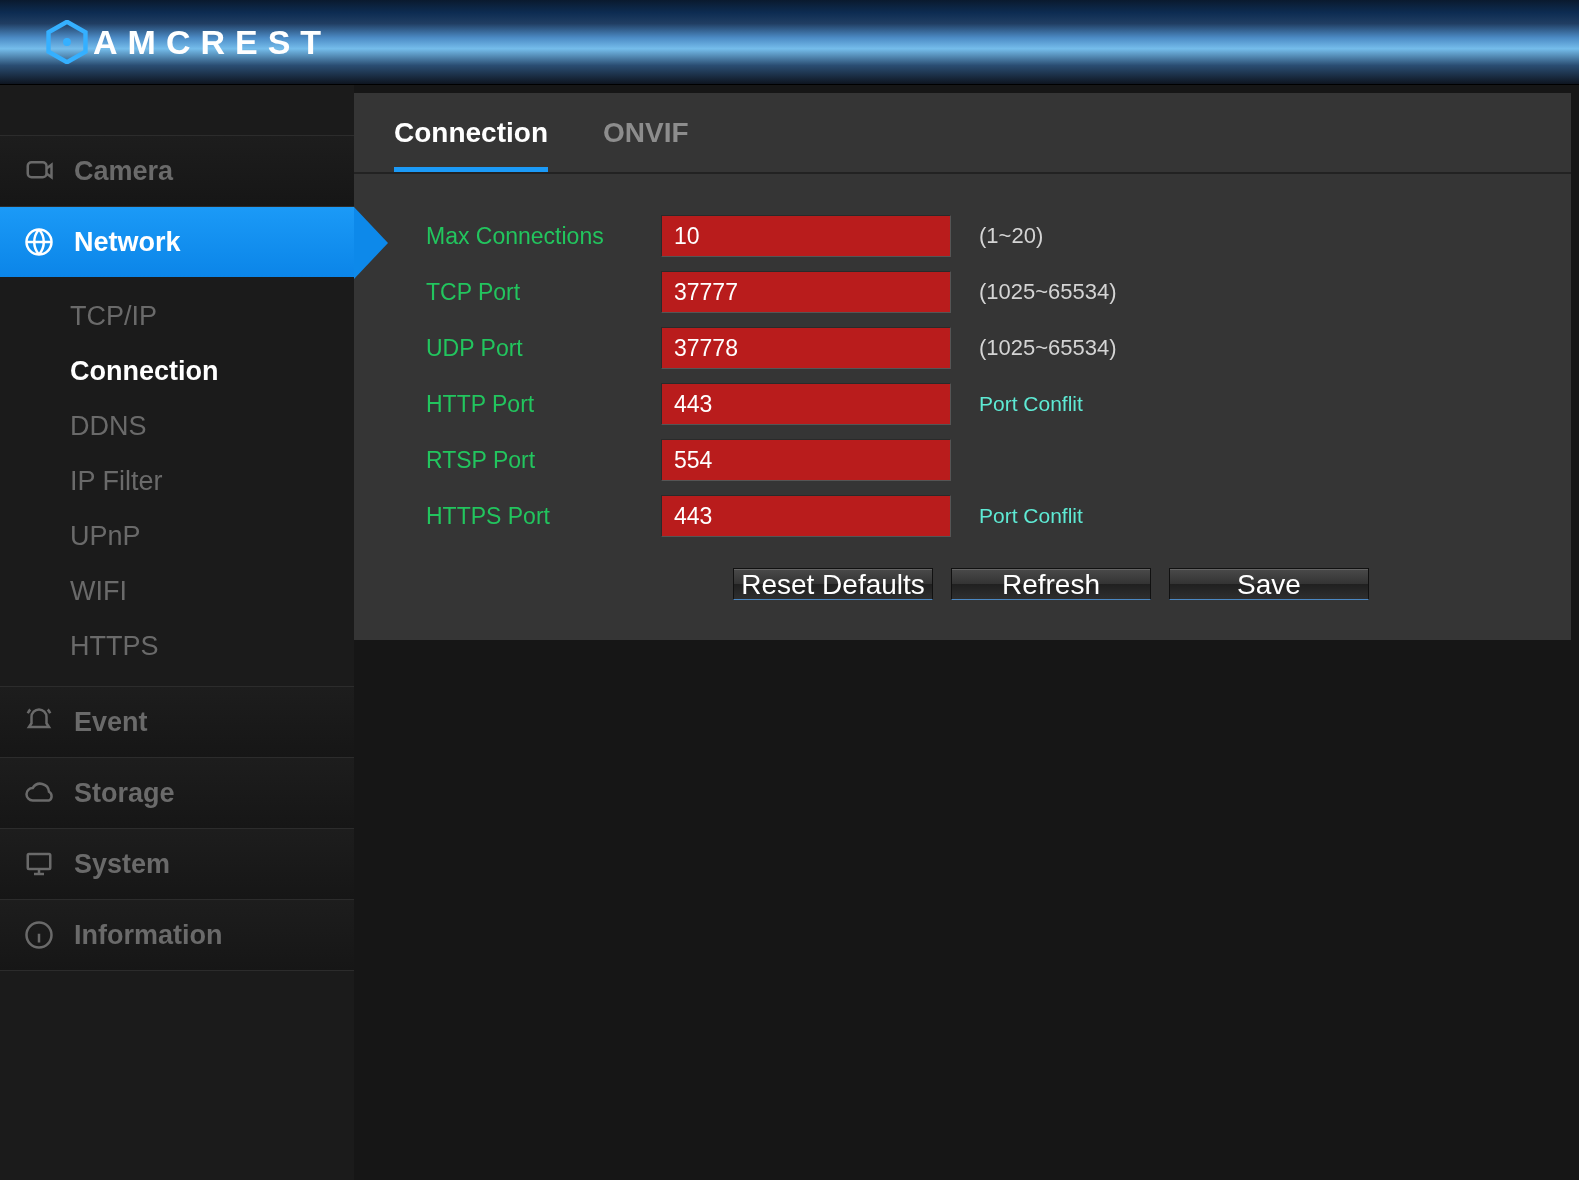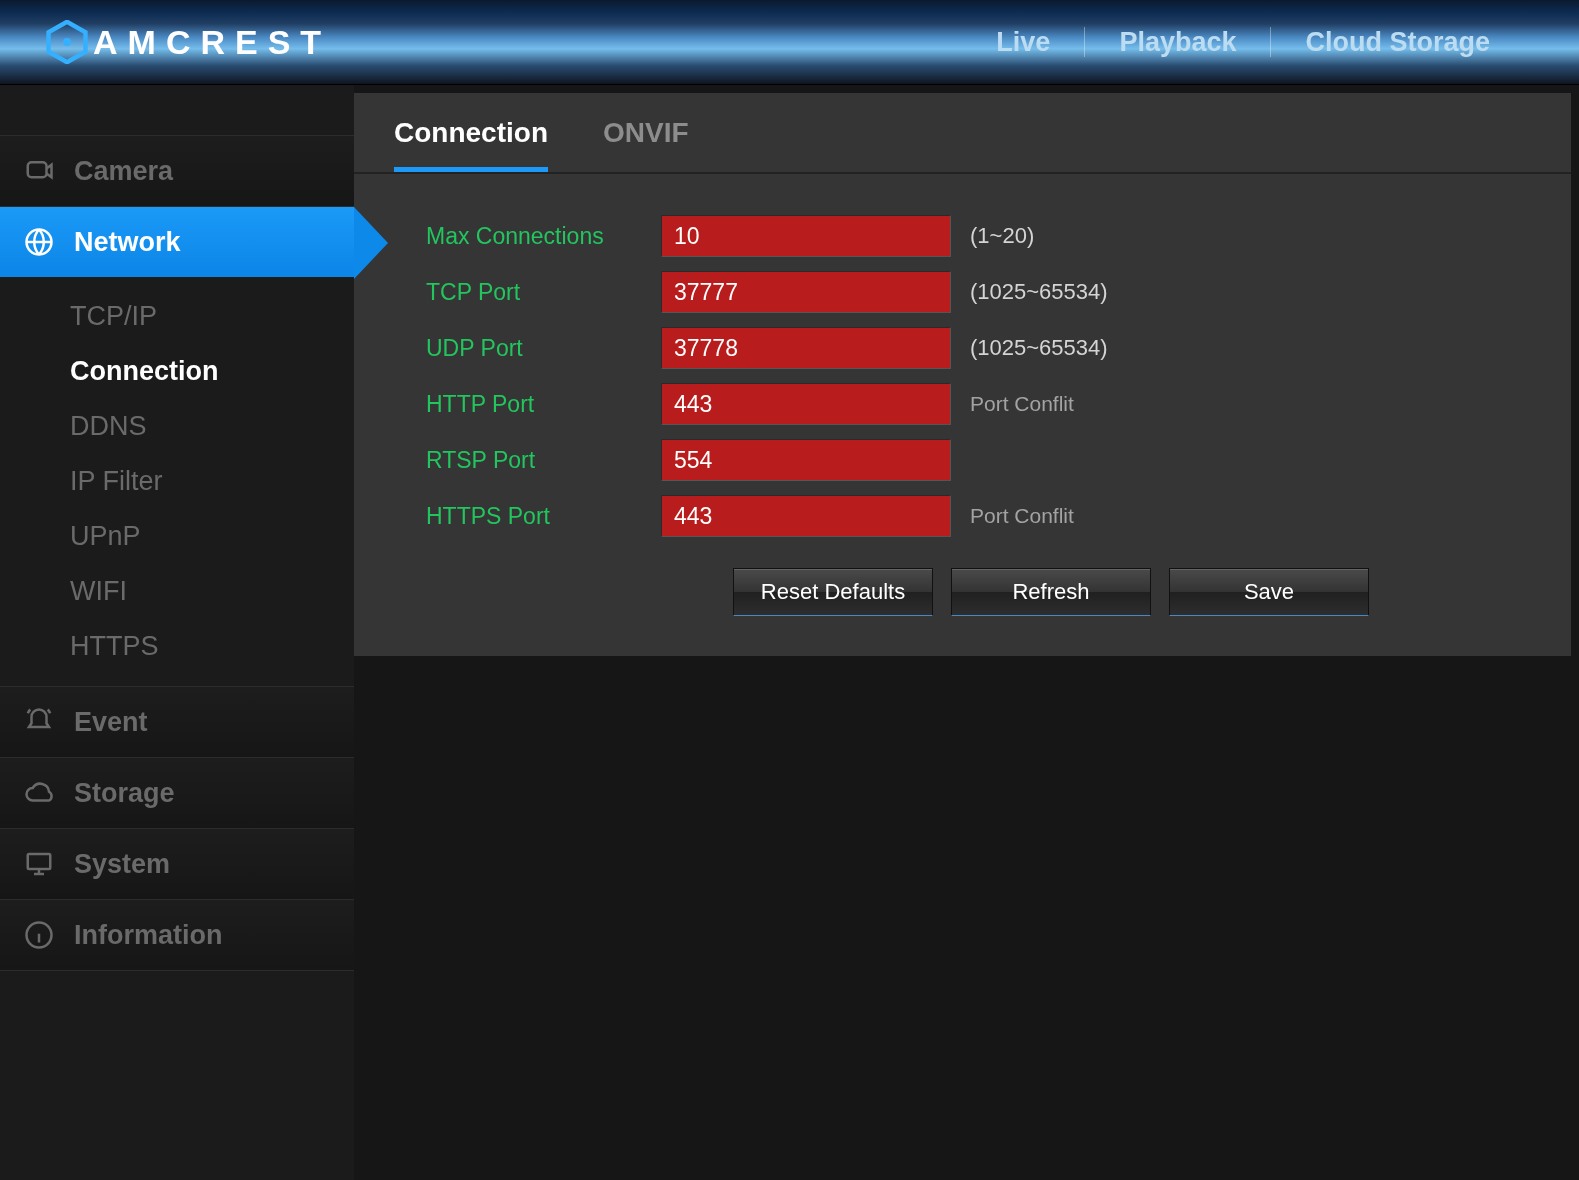--- a/index.html
+++ b/index.html
@@ -93,13 +93,6 @@
     </span>
     <span class="logo-text">AMCREST</span>
   </div>
-  <div class="topnav">
-    <div class="topnav-item">Live</div>
-    <div class="topnav-sep"></div>
-    <div class="topnav-item">Playback</div>
-    <div class="topnav-sep"></div>
-    <div class="topnav-item">Cloud Storage</div>
-  </div>
 </div>
 
 <div class="body">

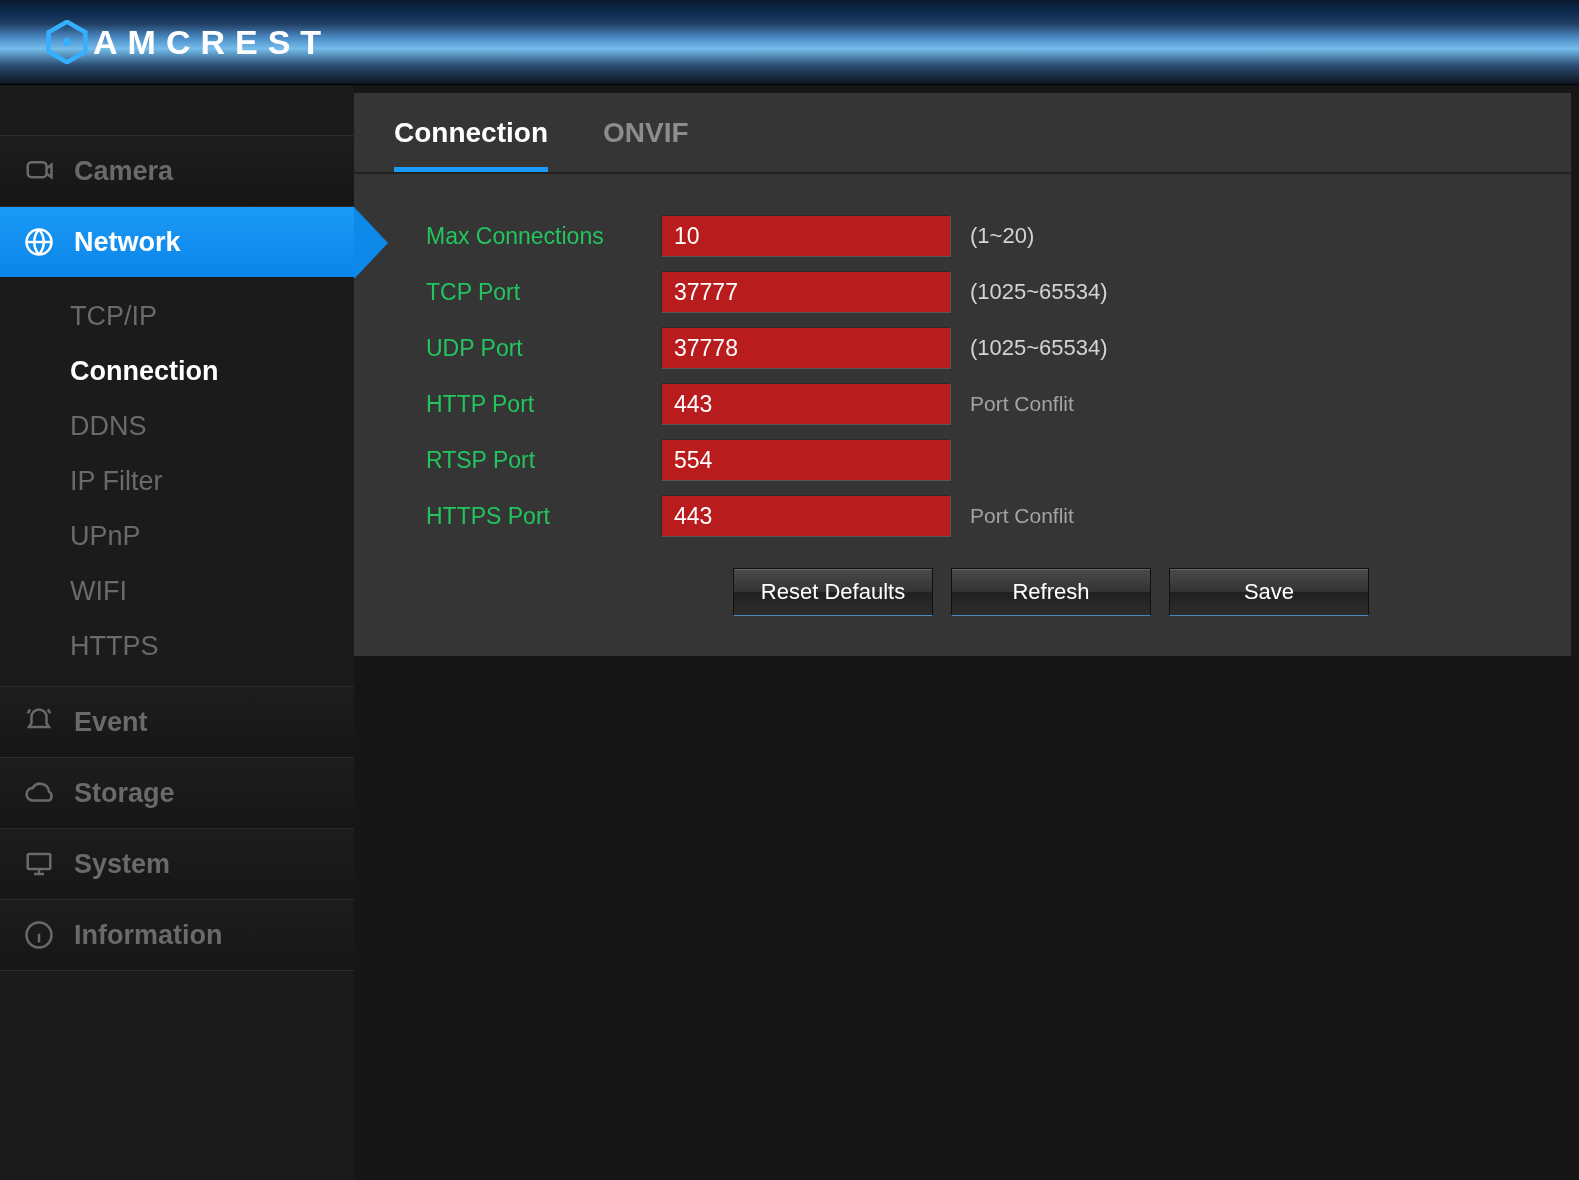--- a/index.html
+++ b/index.html
@@ -68,7 +68,7 @@
     border:1px solid #555; border-top-color:#2a2a2a; border-left-color:#2a2a2a;
     color:#fff; font-size:23px; padding:0 12px; outline:none;
   }
-  .form-hint { margin-left:19px; color:#d4d4d4; font-size:22px; }
+  .form-hint { margin-left:28px; color:#d4d4d4; font-size:22px; }
   .form-hint.err { color:#a3a3a3; font-size:21px; }
 
   .btn-row { display:flex; gap:18px; padding:24px 0 0 307px; }

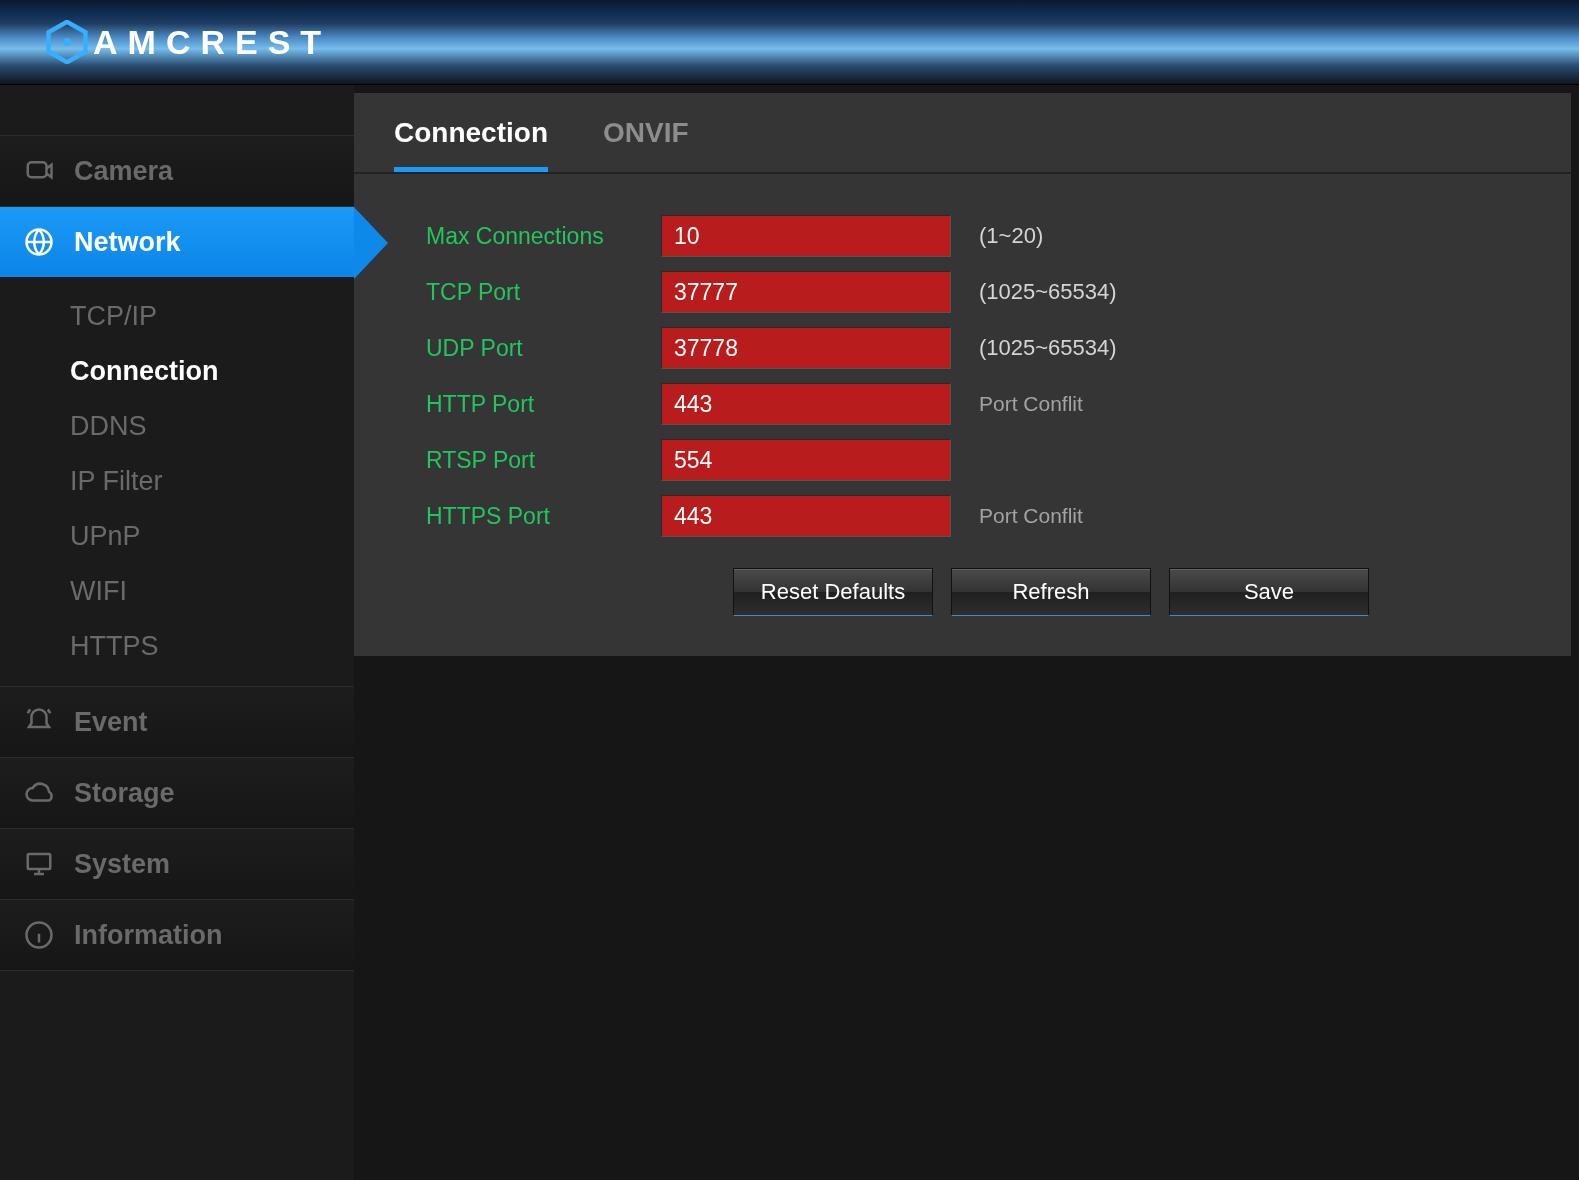--- a/index.html
+++ b/index.html
@@ -69,7 +69,7 @@
     color:#fff; font-size:23px; padding:0 12px; outline:none;
   }
   .form-hint { margin-left:28px; color:#d4d4d4; font-size:22px; }
-  .form-hint.err { color:#a3a3a3; font-size:21px; }
+  .form-hint.err { color:#5eead4; font-size:21px; }
 
   .btn-row { display:flex; gap:18px; padding:24px 0 0 307px; }
   .btn {

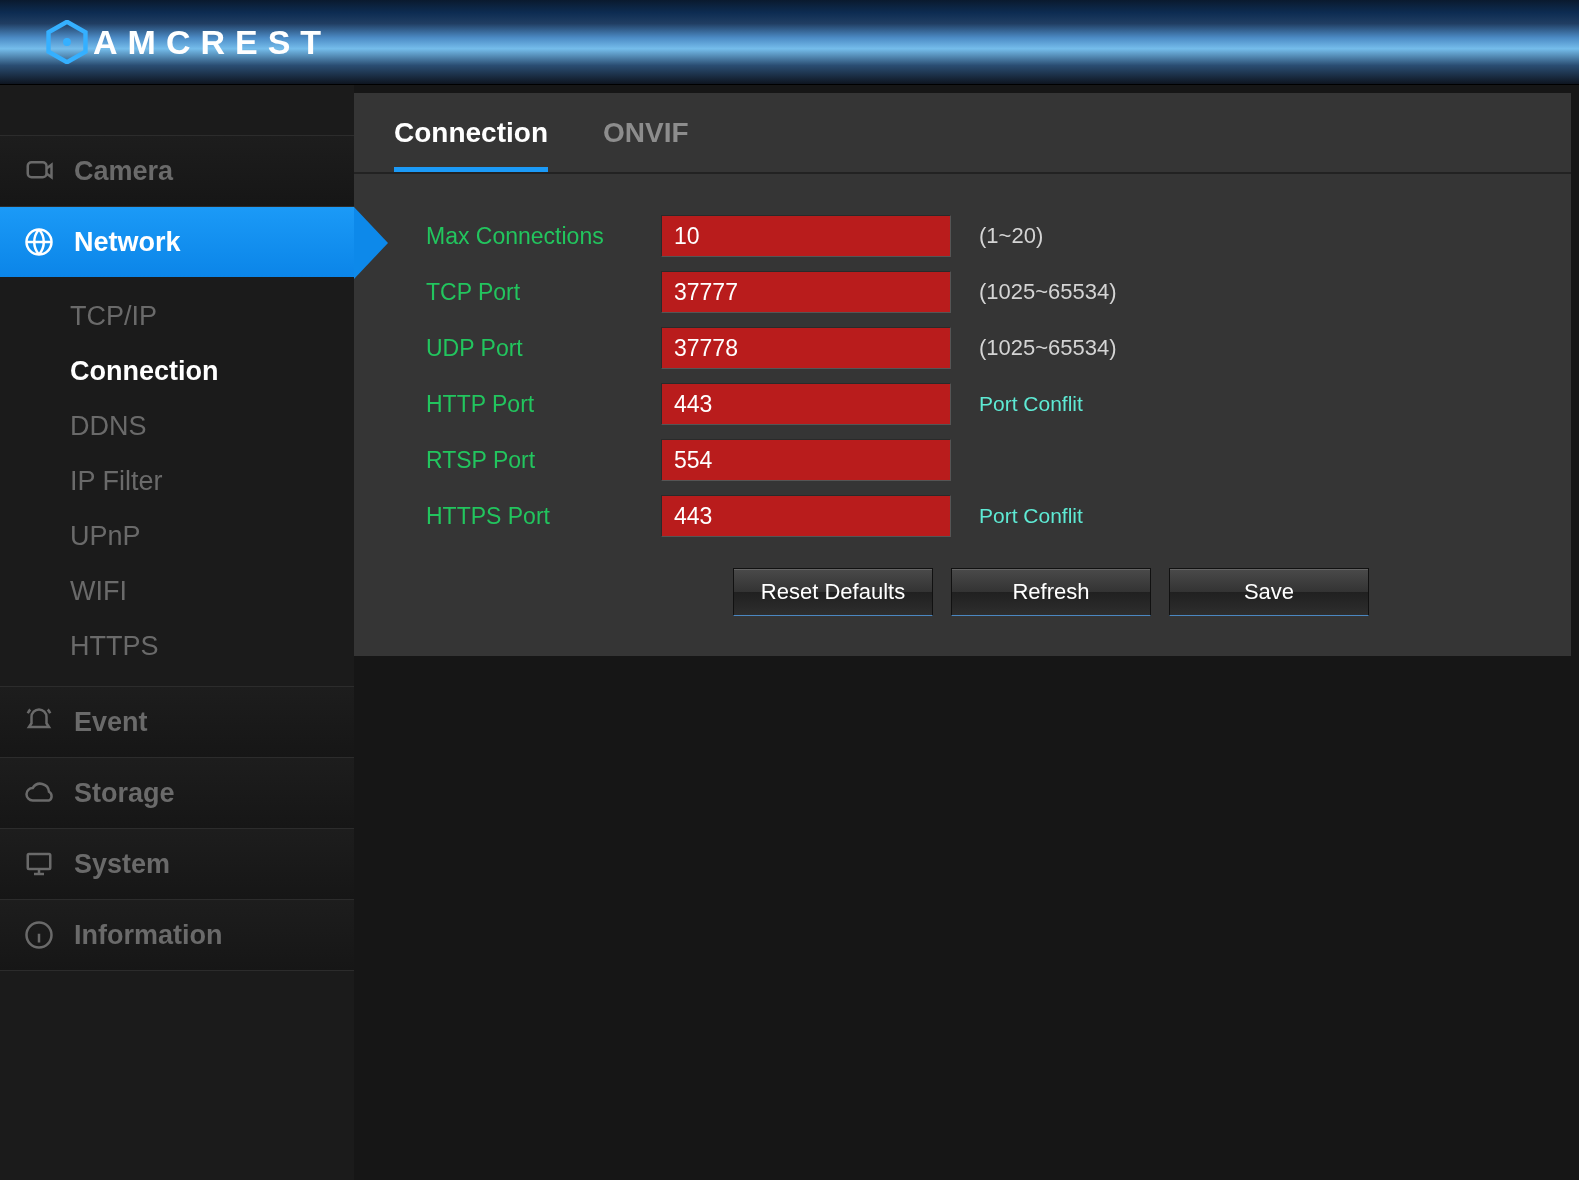--- a/index.html
+++ b/index.html
@@ -73,11 +73,11 @@
 
   .btn-row { display:flex; gap:18px; padding:24px 0 0 307px; }
   .btn {
-    width:200px; height:48px;
+    width:200px; height:32px;
     background:linear-gradient(to bottom,#4a4a4a 0%,#333 50%,#202020 51%,#2e2e2e 100%);
     border:1px solid #111; border-bottom-color:#4b87c1;
     box-shadow:inset 0 1px 0 rgba(255,255,255,.15);
-    color:#fff; font-size:22px; cursor:pointer;
+    color:#fff; font-size:28px; cursor:pointer;
   }
 </style>
 </head>

